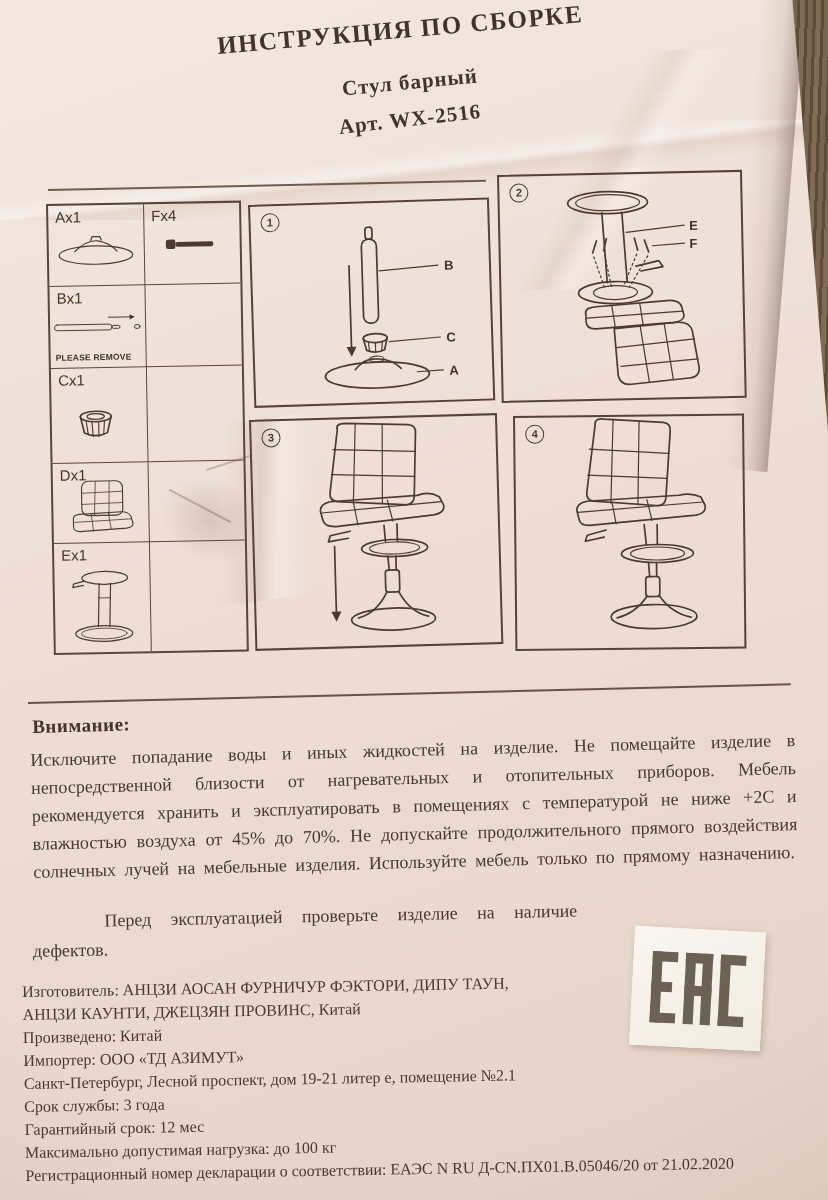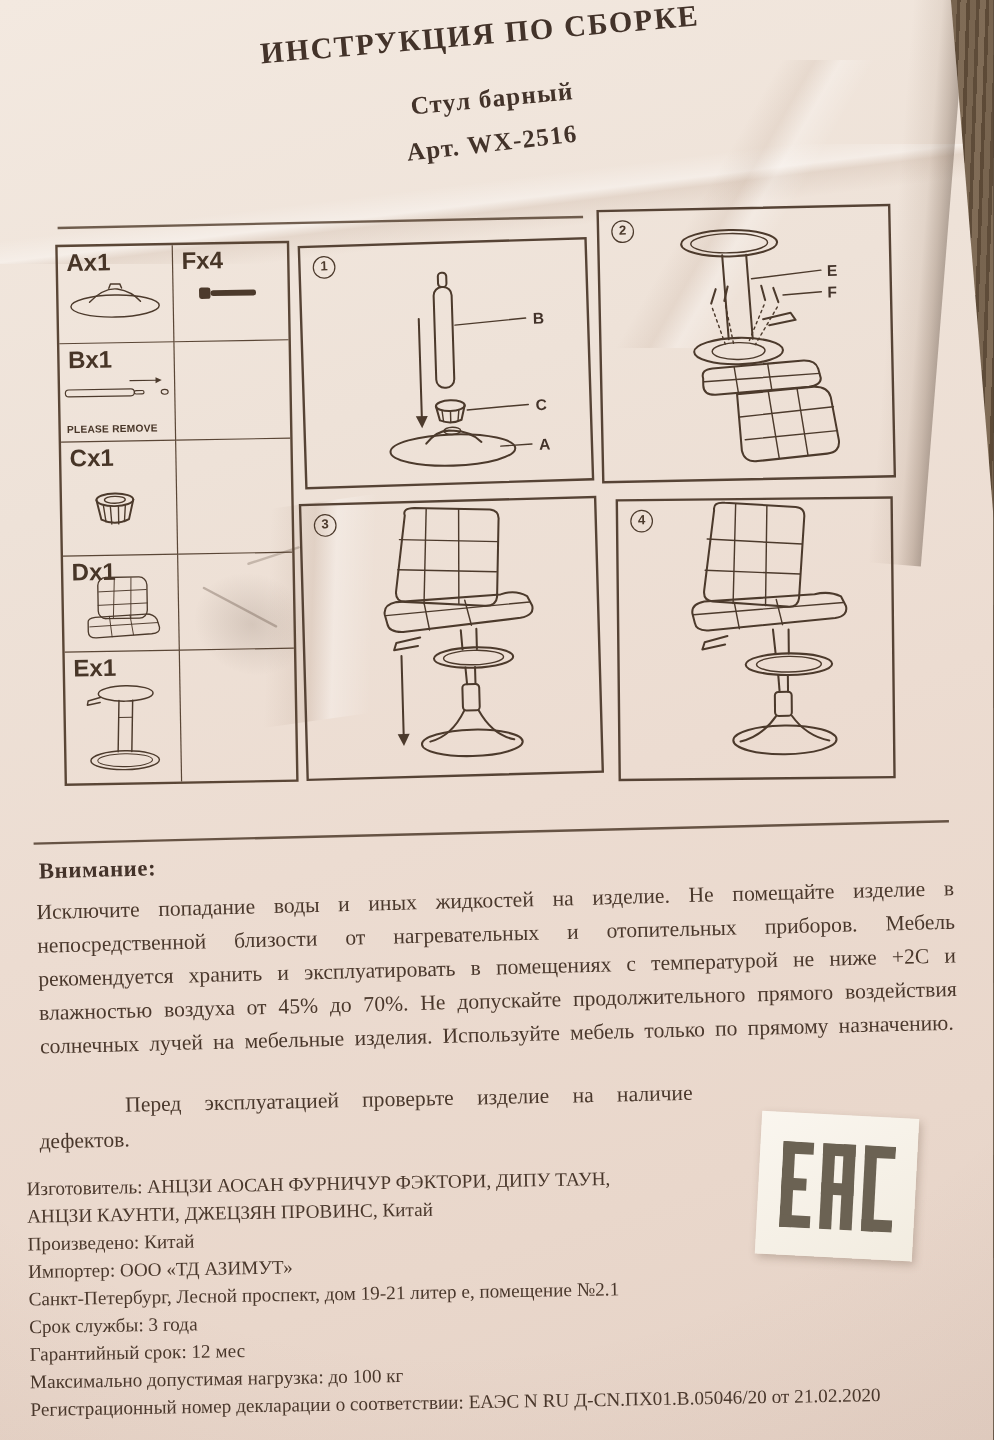--- a/index.html
+++ b/index.html
@@ -56,7 +56,7 @@
   .pt-cell{position:relative;border-right:1.6px solid #5a4636;border-bottom:1.6px solid #5a4636;padding:3px 0 0 7px;}
   .pt-cell.lastcol{border-right:none;}
   .pt-cell.lastrow{border-bottom:none;}
-  .plabel{font-family:"Liberation Sans", sans-serif;font-weight:bold;font-size:20px;color:#473527;text-align:center;}
+  .plabel{font-family:"Liberation Sans", sans-serif;font-weight:normal;font-size:15px;color:#473527;text-align:center;}
   .pt-cell svg{position:absolute;}
   .remove-note{position:absolute;left:5px;bottom:5px;font-family:"Liberation Sans", sans-serif;
     font-weight:bold;font-size:8.5px;letter-spacing:.2px;color:#473527;}

